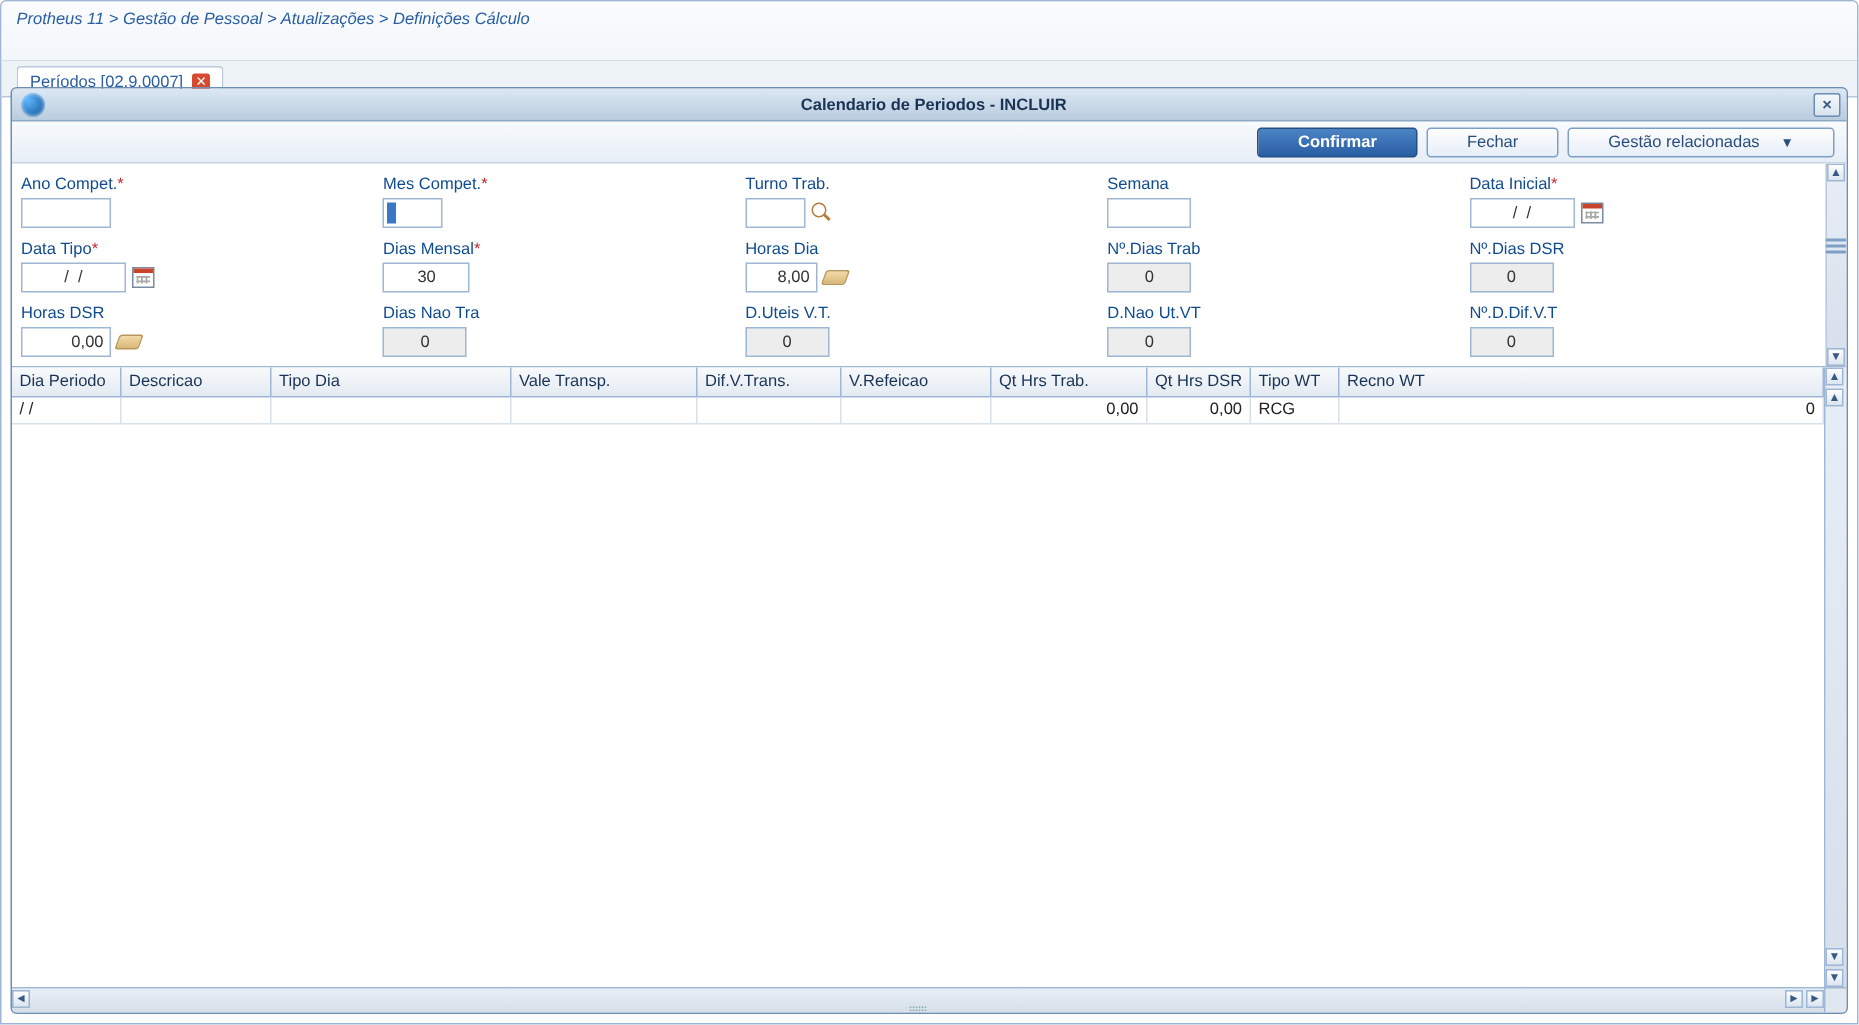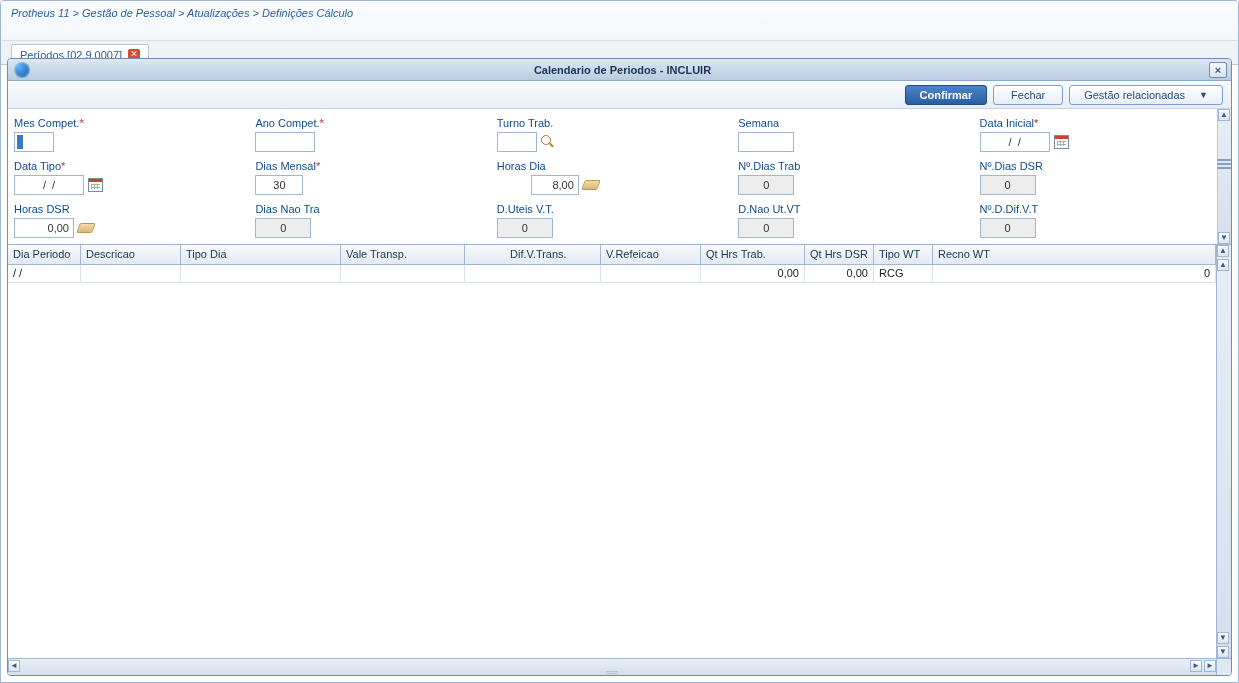--- a/index.html
+++ b/index.html
@@ -97,7 +97,7 @@
   .btn {
     border:1px solid #7ea0c6;
     border-radius:3px;
-    padding:3px 14px;
+    padding:3px 26px;
     font-size:11px;
     cursor:pointer;
     background:linear-gradient(#fefefe,#e6eef7);

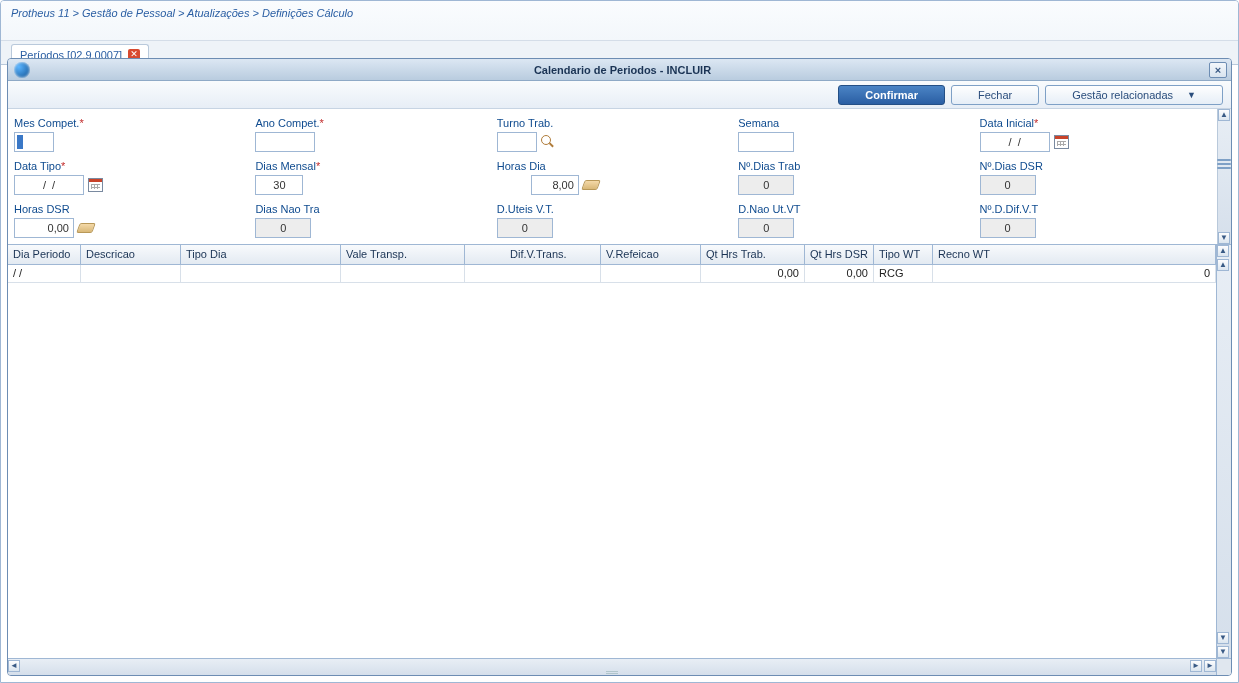--- a/index.html
+++ b/index.html
@@ -295,16 +295,16 @@
       <div class="form-grid">
 
         <div class="field">
+          <span class="lbl"><span>Ano Compet.</span><span class="req">*</span></span>
+          <input class="in" style="width: 60px; text-align: left;" value="">
+        </div>
+        <div class="field">
           <span class="lbl"><span>Mes Compet.</span><span class="req">*</span></span>
           <div class="inrow">
             <div class="cursor-field">
                 <span class="cursor-blink"></span>
               </div>
           </div>
-        </div>
-        <div class="field">
-          <span class="lbl"><span>Ano Compet.</span><span class="req">*</span></span>
-          <input class="in" style="width: 60px; text-align: left;" value="">
         </div>
         <div class="field">
           <span class="lbl">Turno Trab.</span>

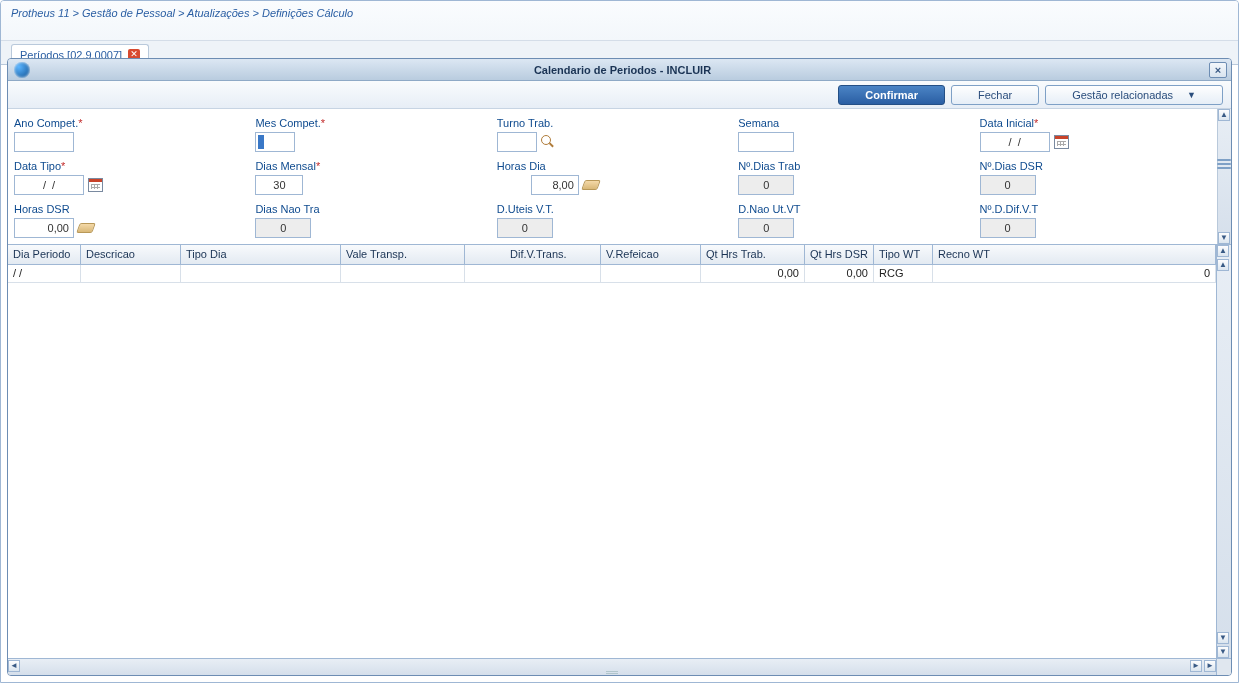--- a/index.html
+++ b/index.html
@@ -334,7 +334,7 @@
         </div>
         <div class="field">
           <span class="lbl"><span>Dias Mensal</span><span class="req">*</span></span>
-          <input class="in" style="width: 48px; text-align: center;" value="30">
+          <input class="in" style="width: 58px; text-align: center;" value="30">
         </div>
         <div class="field">
           <span class="lbl">Horas Dia</span>

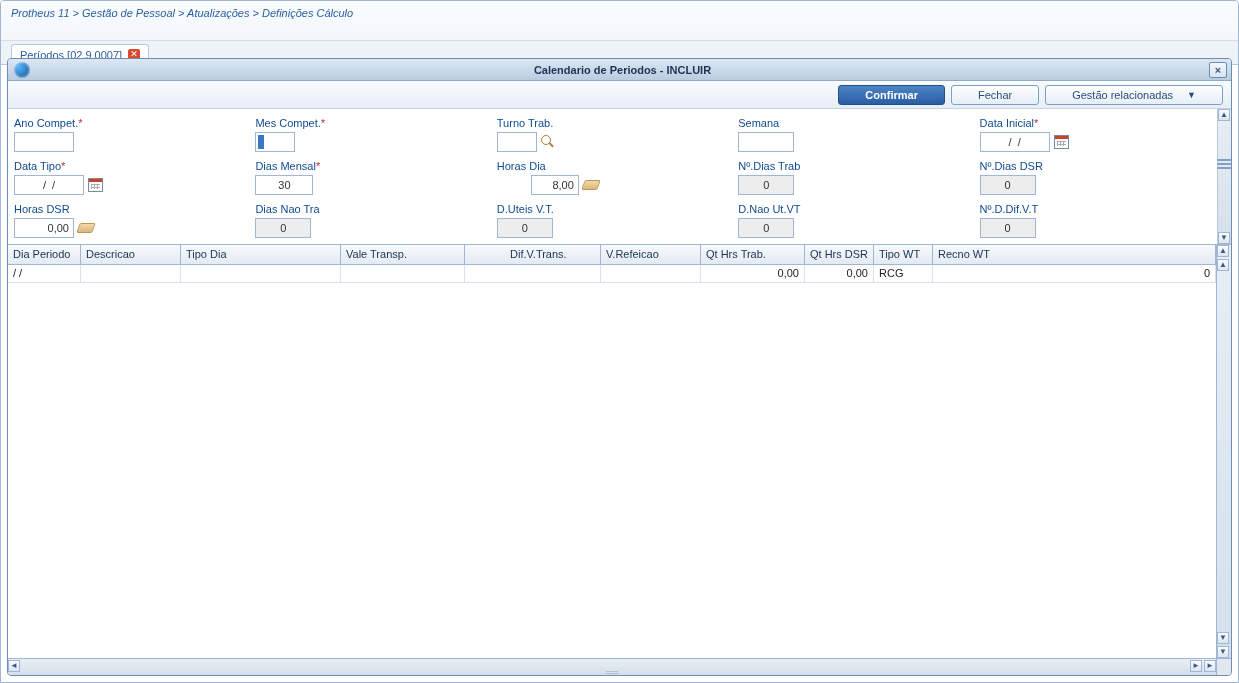--- a/index.html
+++ b/index.html
@@ -339,7 +339,7 @@
         <div class="field">
           <span class="lbl">Horas Dia</span>
           <div class="inrow">
-            <input class="in" style="width: 48px; margin-left: 34px;" value="8,00">
+            <input class="in" style="width: 48px;" value="8,00">
             <span class="icon-eraser"></span>
           </div>
         </div>

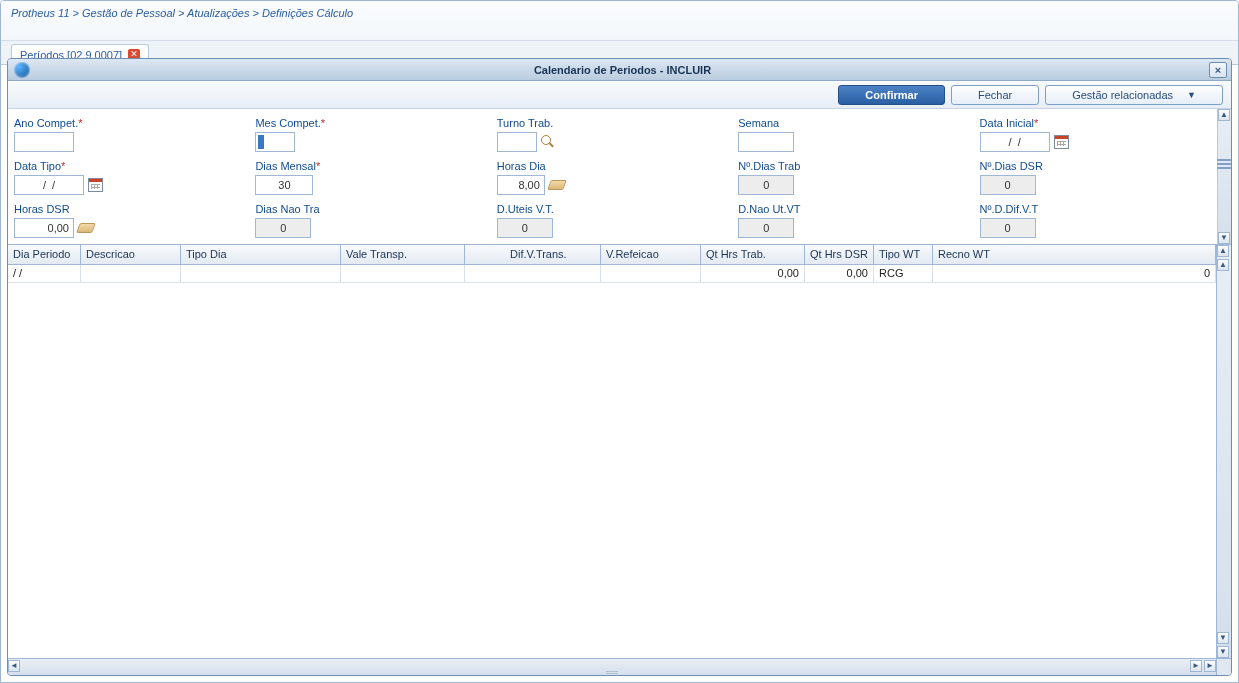--- a/index.html
+++ b/index.html
@@ -228,7 +228,7 @@
   }
   .tr { text-align:right; }
   .col0{width:73px;} .col1{width:100px;} .col2{width:160px;}
-  .col3{width:124px;} .col4{width:96px;margin-left:40px;} .col5{width:100px;}
+  .col3{width:124px;} .col4{width:96px;} .col5{width:100px;}
   .col6{width:104px;} .col7{width:69px;} .col8{width:59px;}
   .col9{flex:1;}
   .grid-vscroll {

